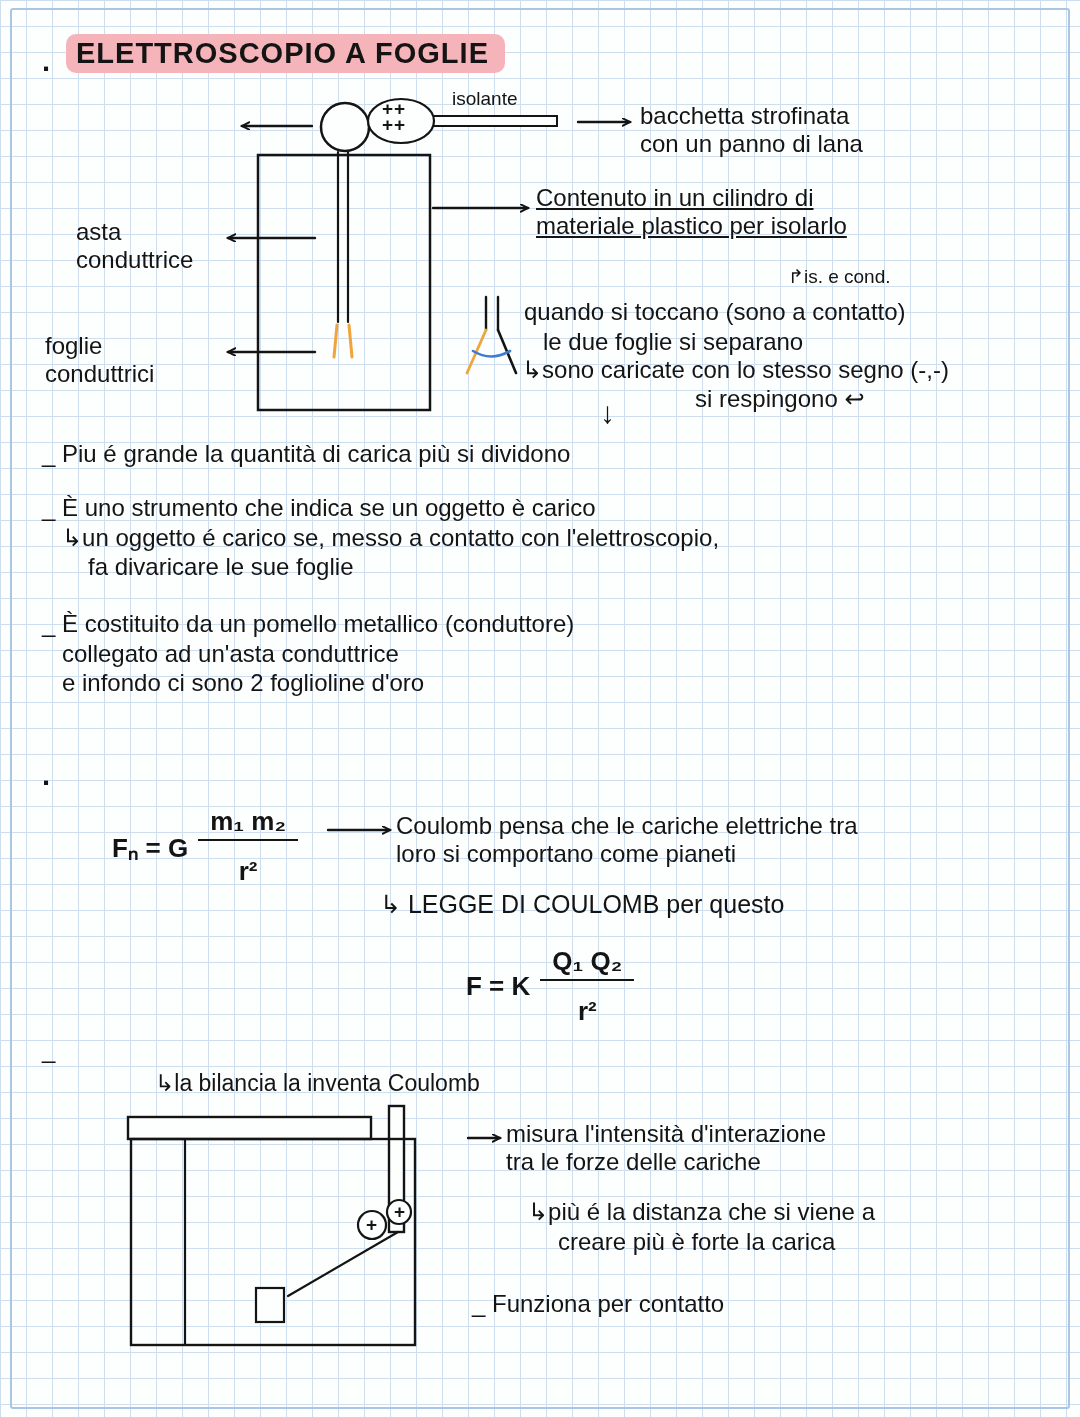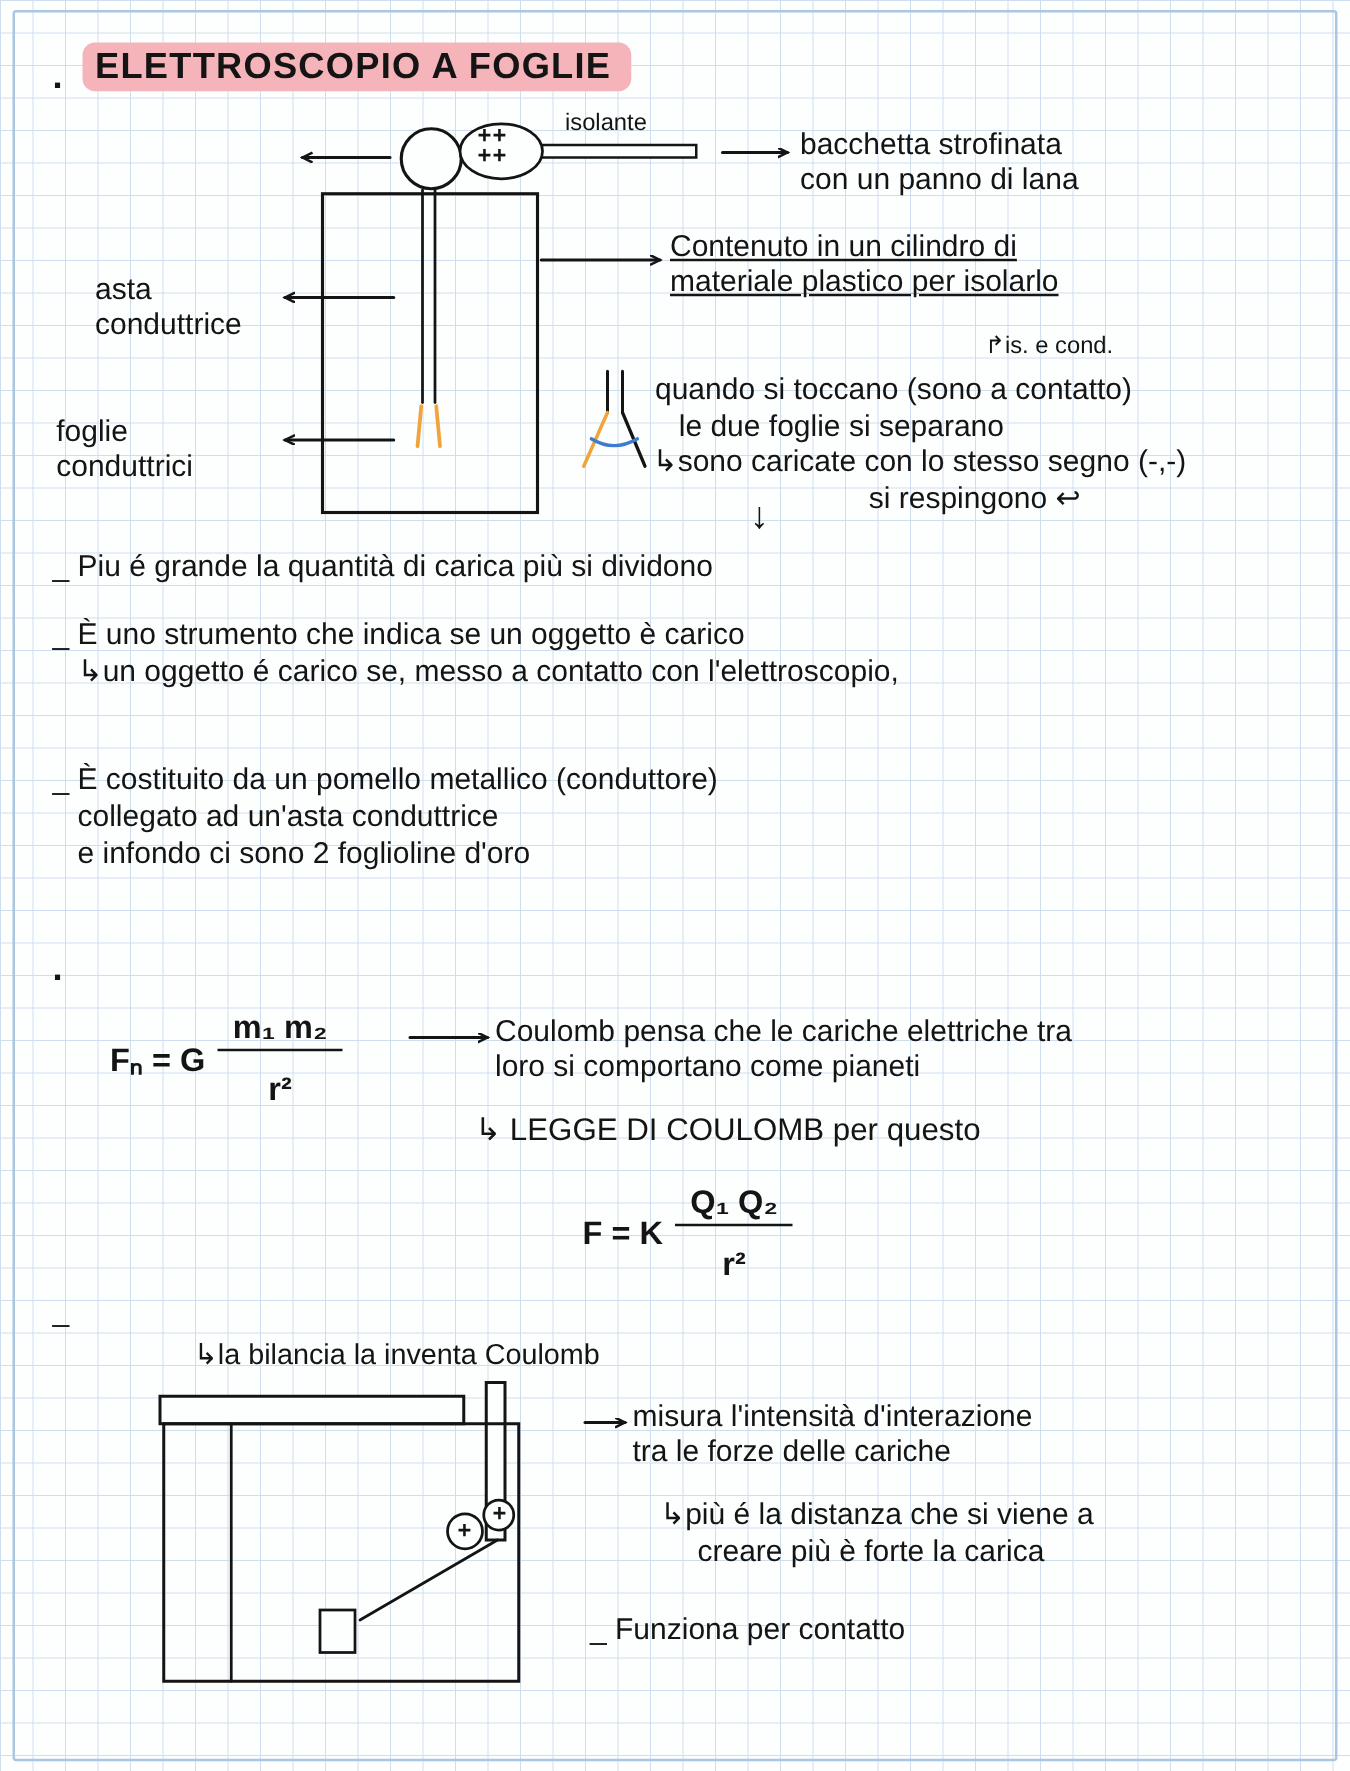--- a/index.html
+++ b/index.html
@@ -145,6 +145,7 @@
   <div class="t" style="left:42px;top:440px;">_ Piu é grande la quantità di carica più si dividono</div>
   <div class="t" style="left:42px;top:494px;">_ È uno strumento che indica se un oggetto è carico</div>
   <div class="t" style="left:62px;top:524px;">↳un oggetto é carico se, messo a contatto con l'elettroscopio,</div>
+  <div class="t" style="left:88px;top:553px;">fa divaricare le sue foglie</div>
   <div class="t" style="left:42px;top:610px;">_ È costituito da un pomello metallico (conduttore)</div>
   <div class="t" style="left:62px;top:640px;">collegato ad un'asta conduttrice</div>
   <div class="t" style="left:62px;top:669px;">e infondo ci sono 2 foglioline d'oro</div>

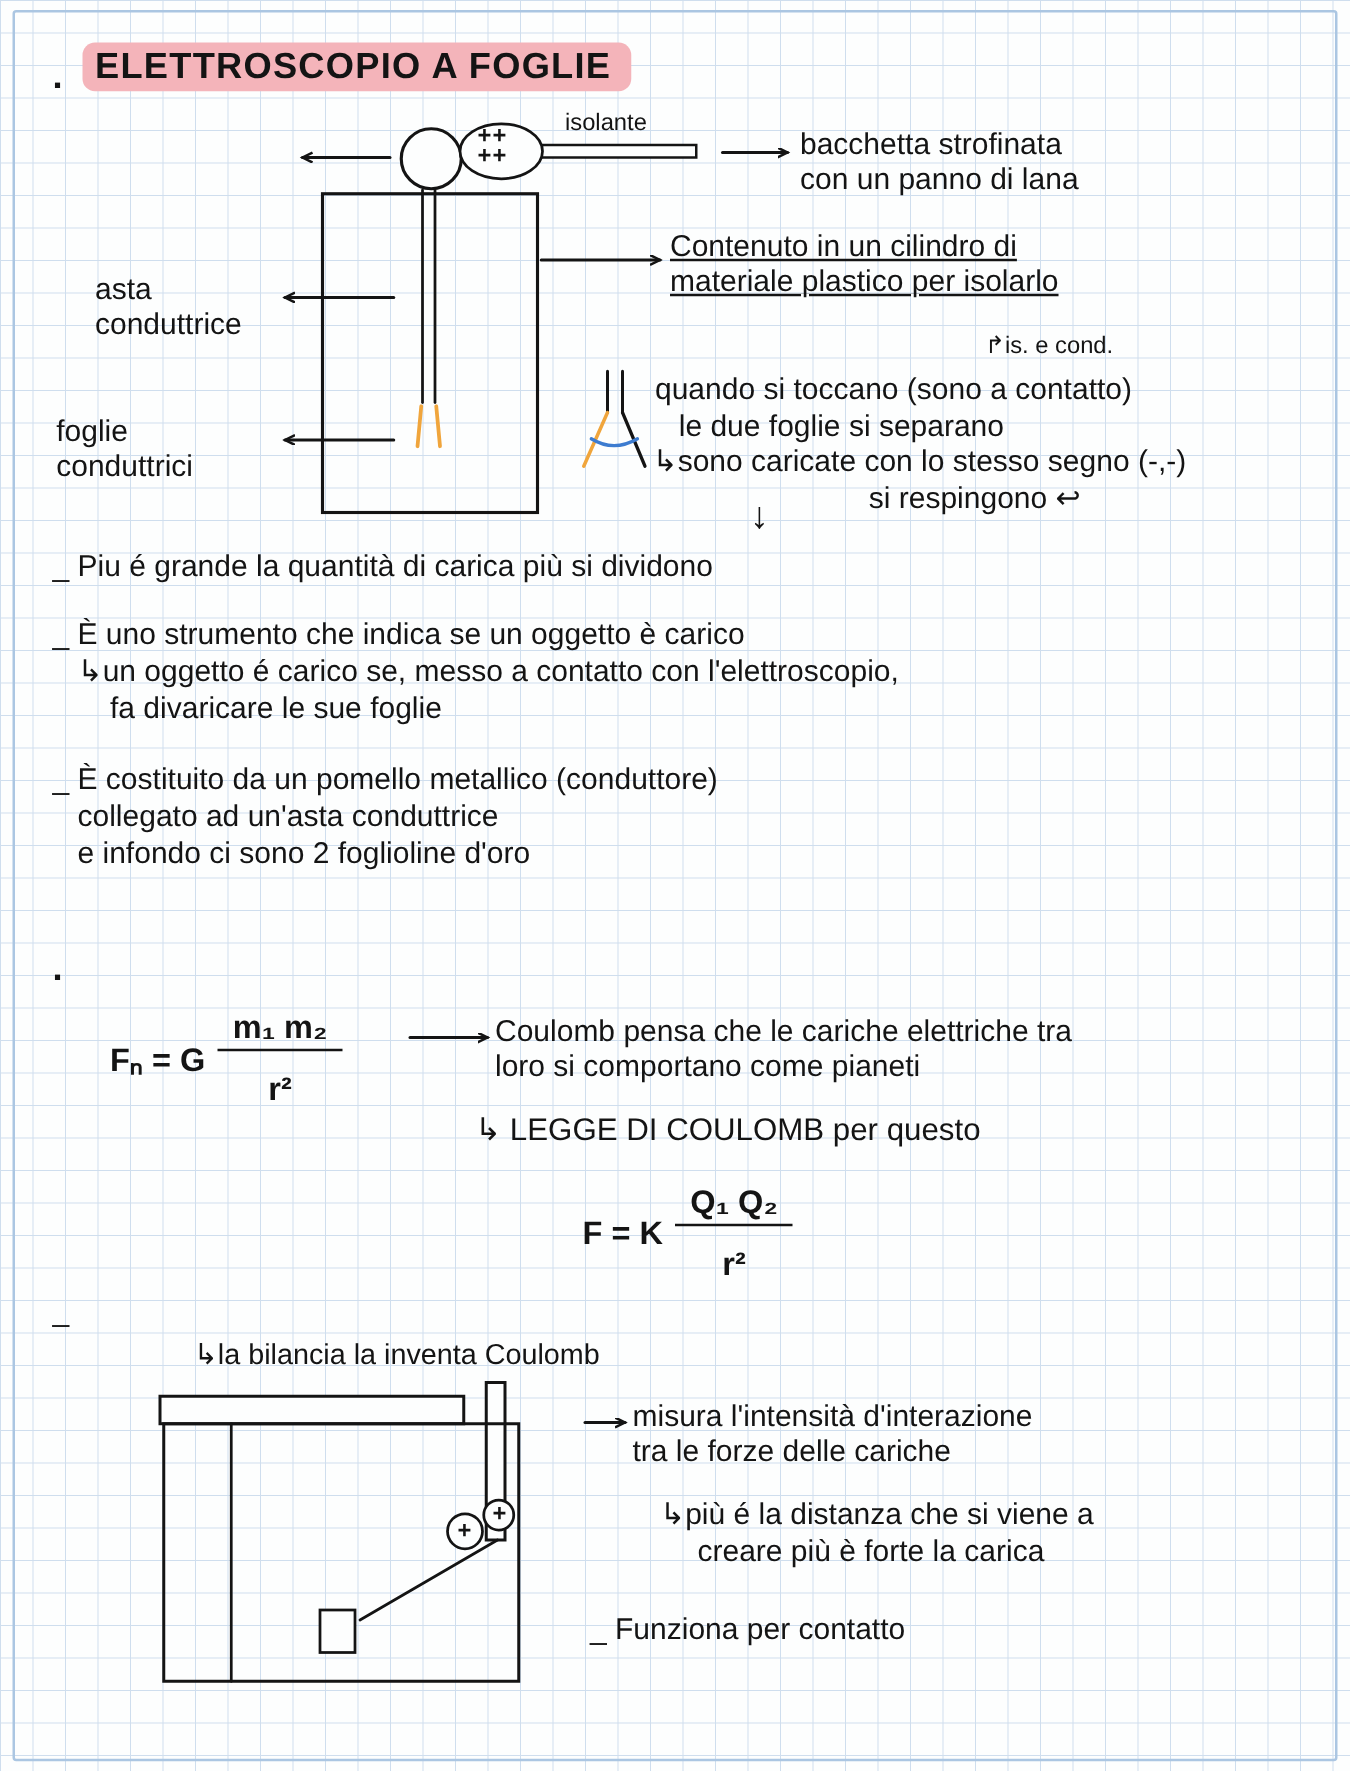--- a/index.html
+++ b/index.html
@@ -152,7 +152,7 @@
 
   <div class="t title" style="left:42px;top:758px;">.</div>
 
-  <div class="formula" style="left:88px;top:806px;gap:10px;">
+  <div class="formula" style="left:112px;top:806px;gap:10px;">
     <span>Fₙ = G</span>
     <span class="frac">
       <span class="num">m₁ m₂</span>

